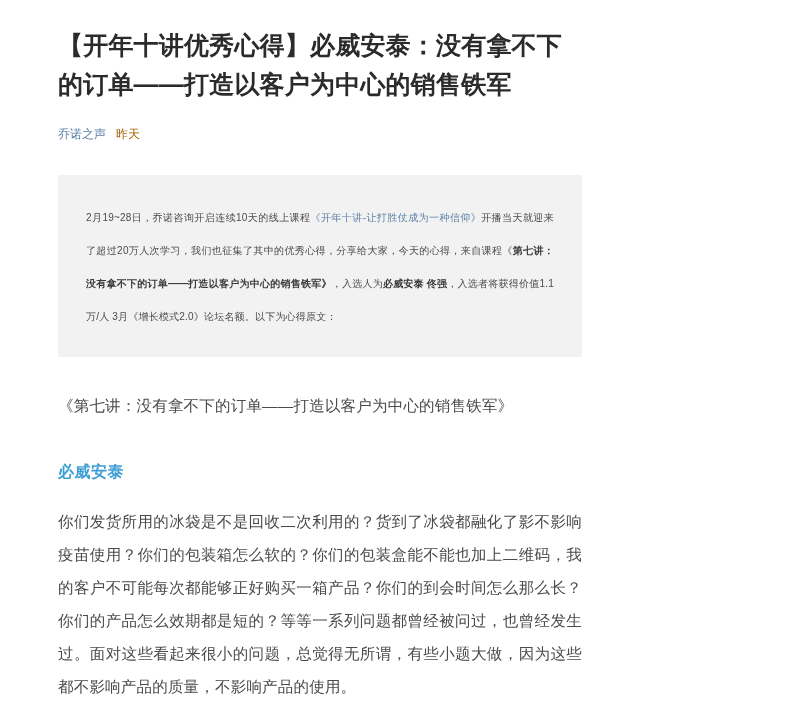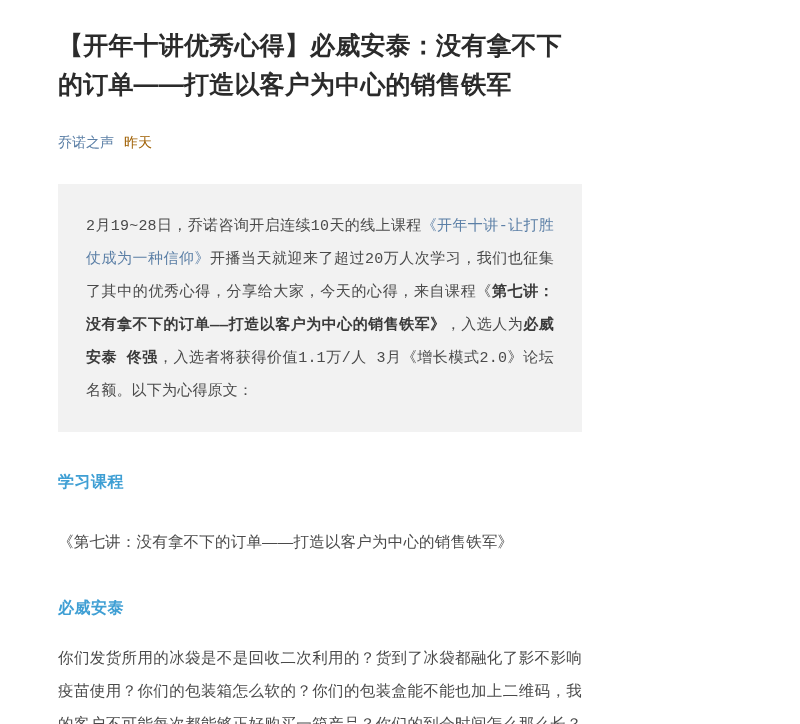--- a/index.html
+++ b/index.html
@@ -31,11 +31,11 @@
     padding: 0;
   }
   .meta-row {
-    margin-top: 30px;
+    margin-top: 22px;
     display: flex;
     align-items: flex-start;
     gap: 10px;
-    font-size: 14px;
+    font-size: 12px;
   }
   .meta-author {
     color: #5b7fa6;

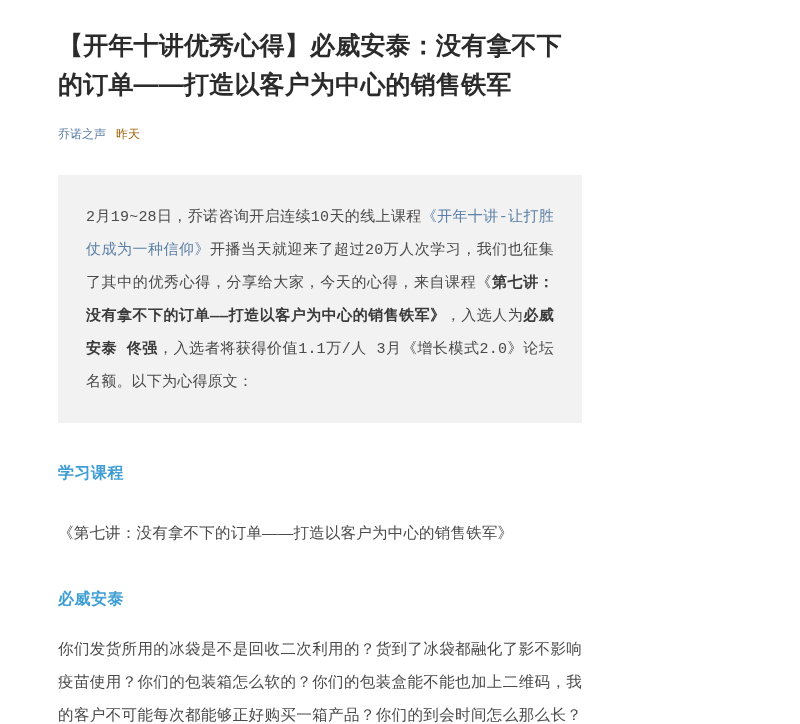--- a/index.html
+++ b/index.html
@@ -50,12 +50,11 @@
     box-sizing: border-box;
   }
   .summary-text {
-    font-size: 15px;
+    font-size: 10px;
     line-height: 33px;
     color: #4a4a4a;
     text-align: justify;
     letter-spacing: 0.2px;
-    font-family: Liberation Mono, monospace;
   }
   .summary-text .link {
     color: #5b7fa6;

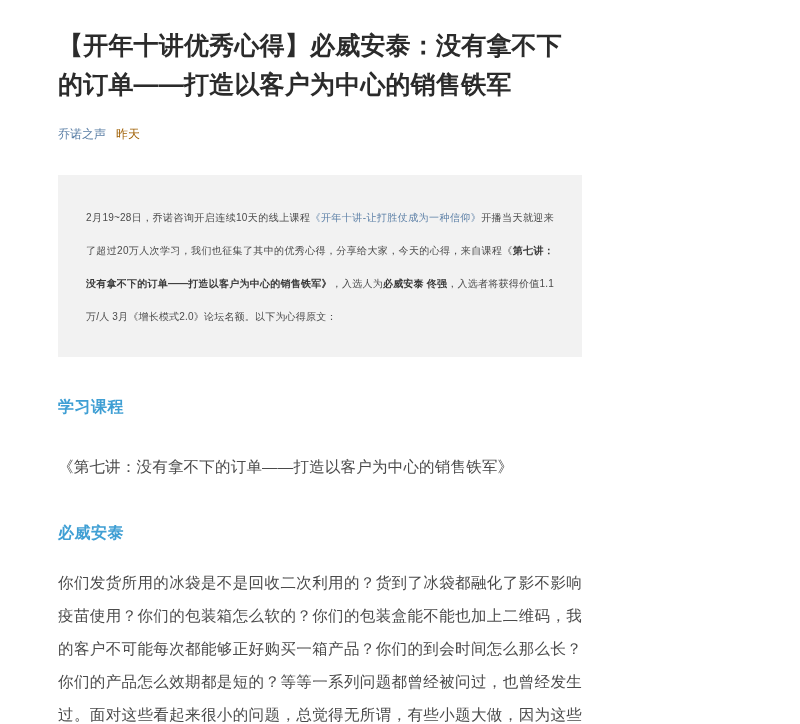--- a/index.html
+++ b/index.html
@@ -98,7 +98,6 @@
     <div class="summary-text"><span>2月19~28日，乔诺咨询开启连续10天的线上课程</span><span class="link">《开年十讲-让打胜仗成为一种信仰》</span><span>开播当天就迎来了超过20万人次学习，我们也征集了其中的优秀心得，分享给大家，今天的心得，来自课程《</span><span class="bold">第七讲：没有拿不下的订单——打造以客户为中心的销售铁军》</span><span>，入选人为</span><span class="bold">必威安泰 佟强</span><span>，入选者将获得价值1.1万/人 3月《增长模式2.0》论坛名额。以下为心得原文：</span></div>
   </div>
 
-  <div class="section-heading">学习课程</div>
   <div class="body-text">《第七讲：没有拿不下的订单——打造以客户为中心的销售铁军》</div>
 
   <div class="section-heading">必威安泰</div>

